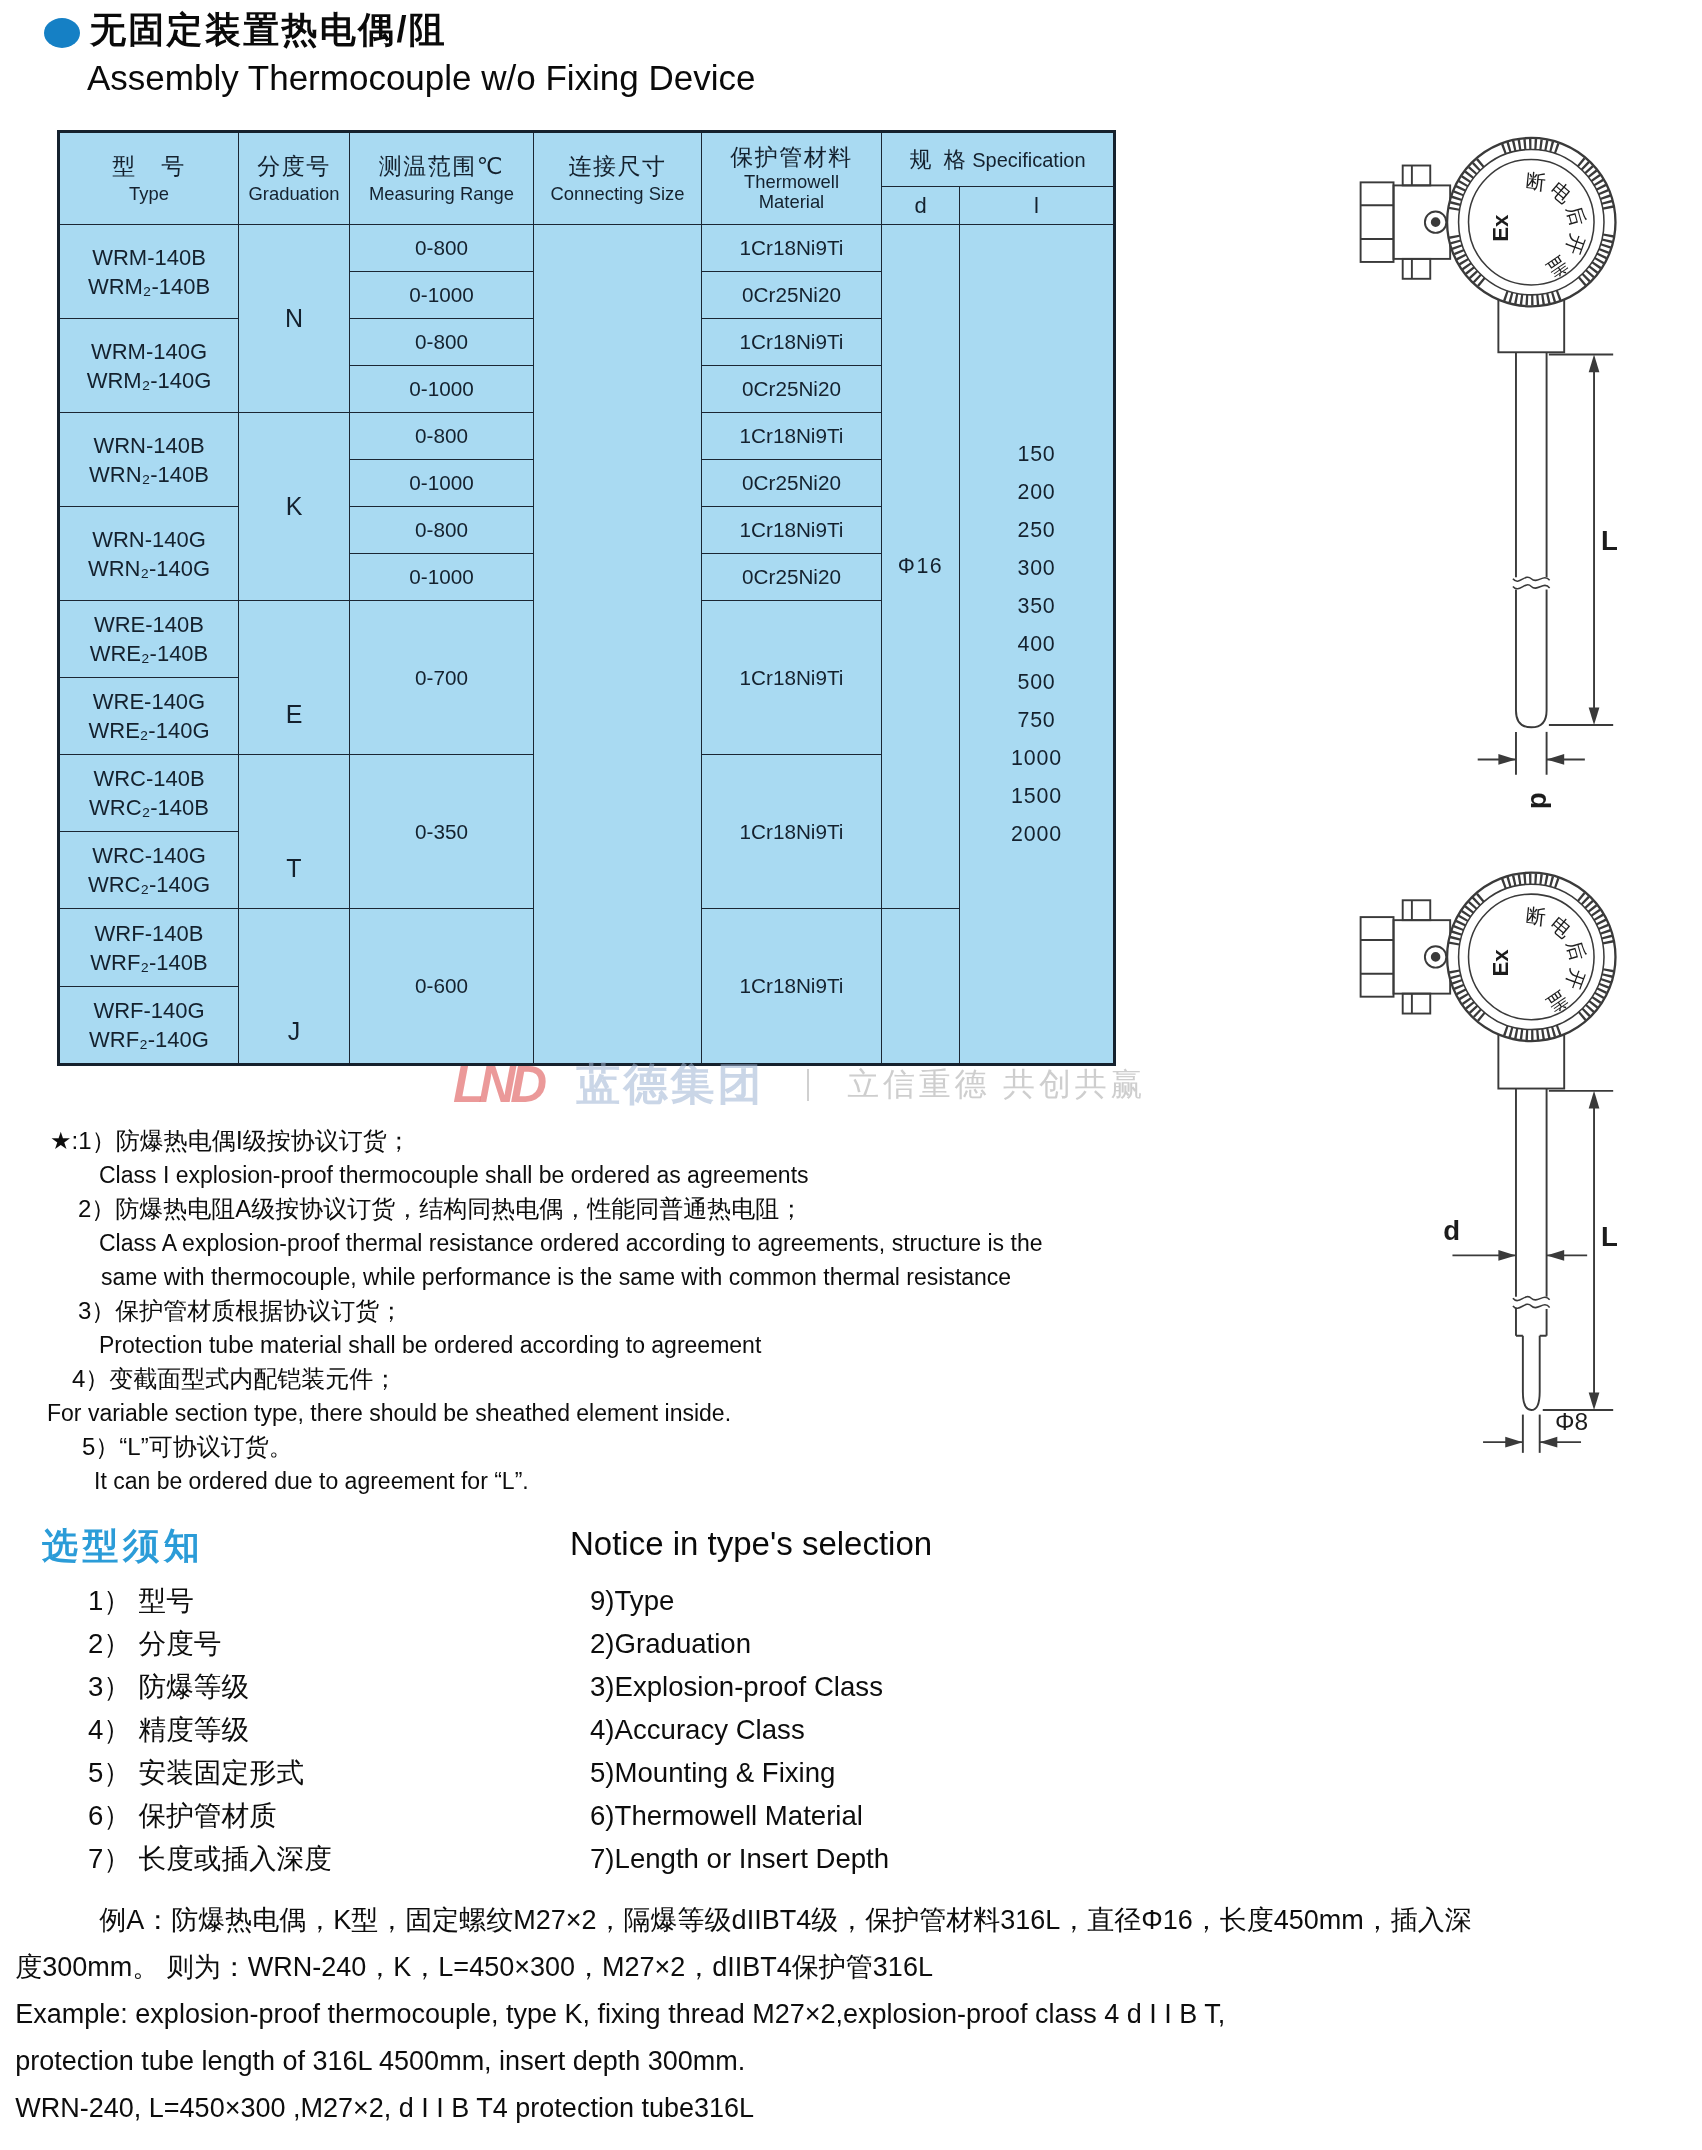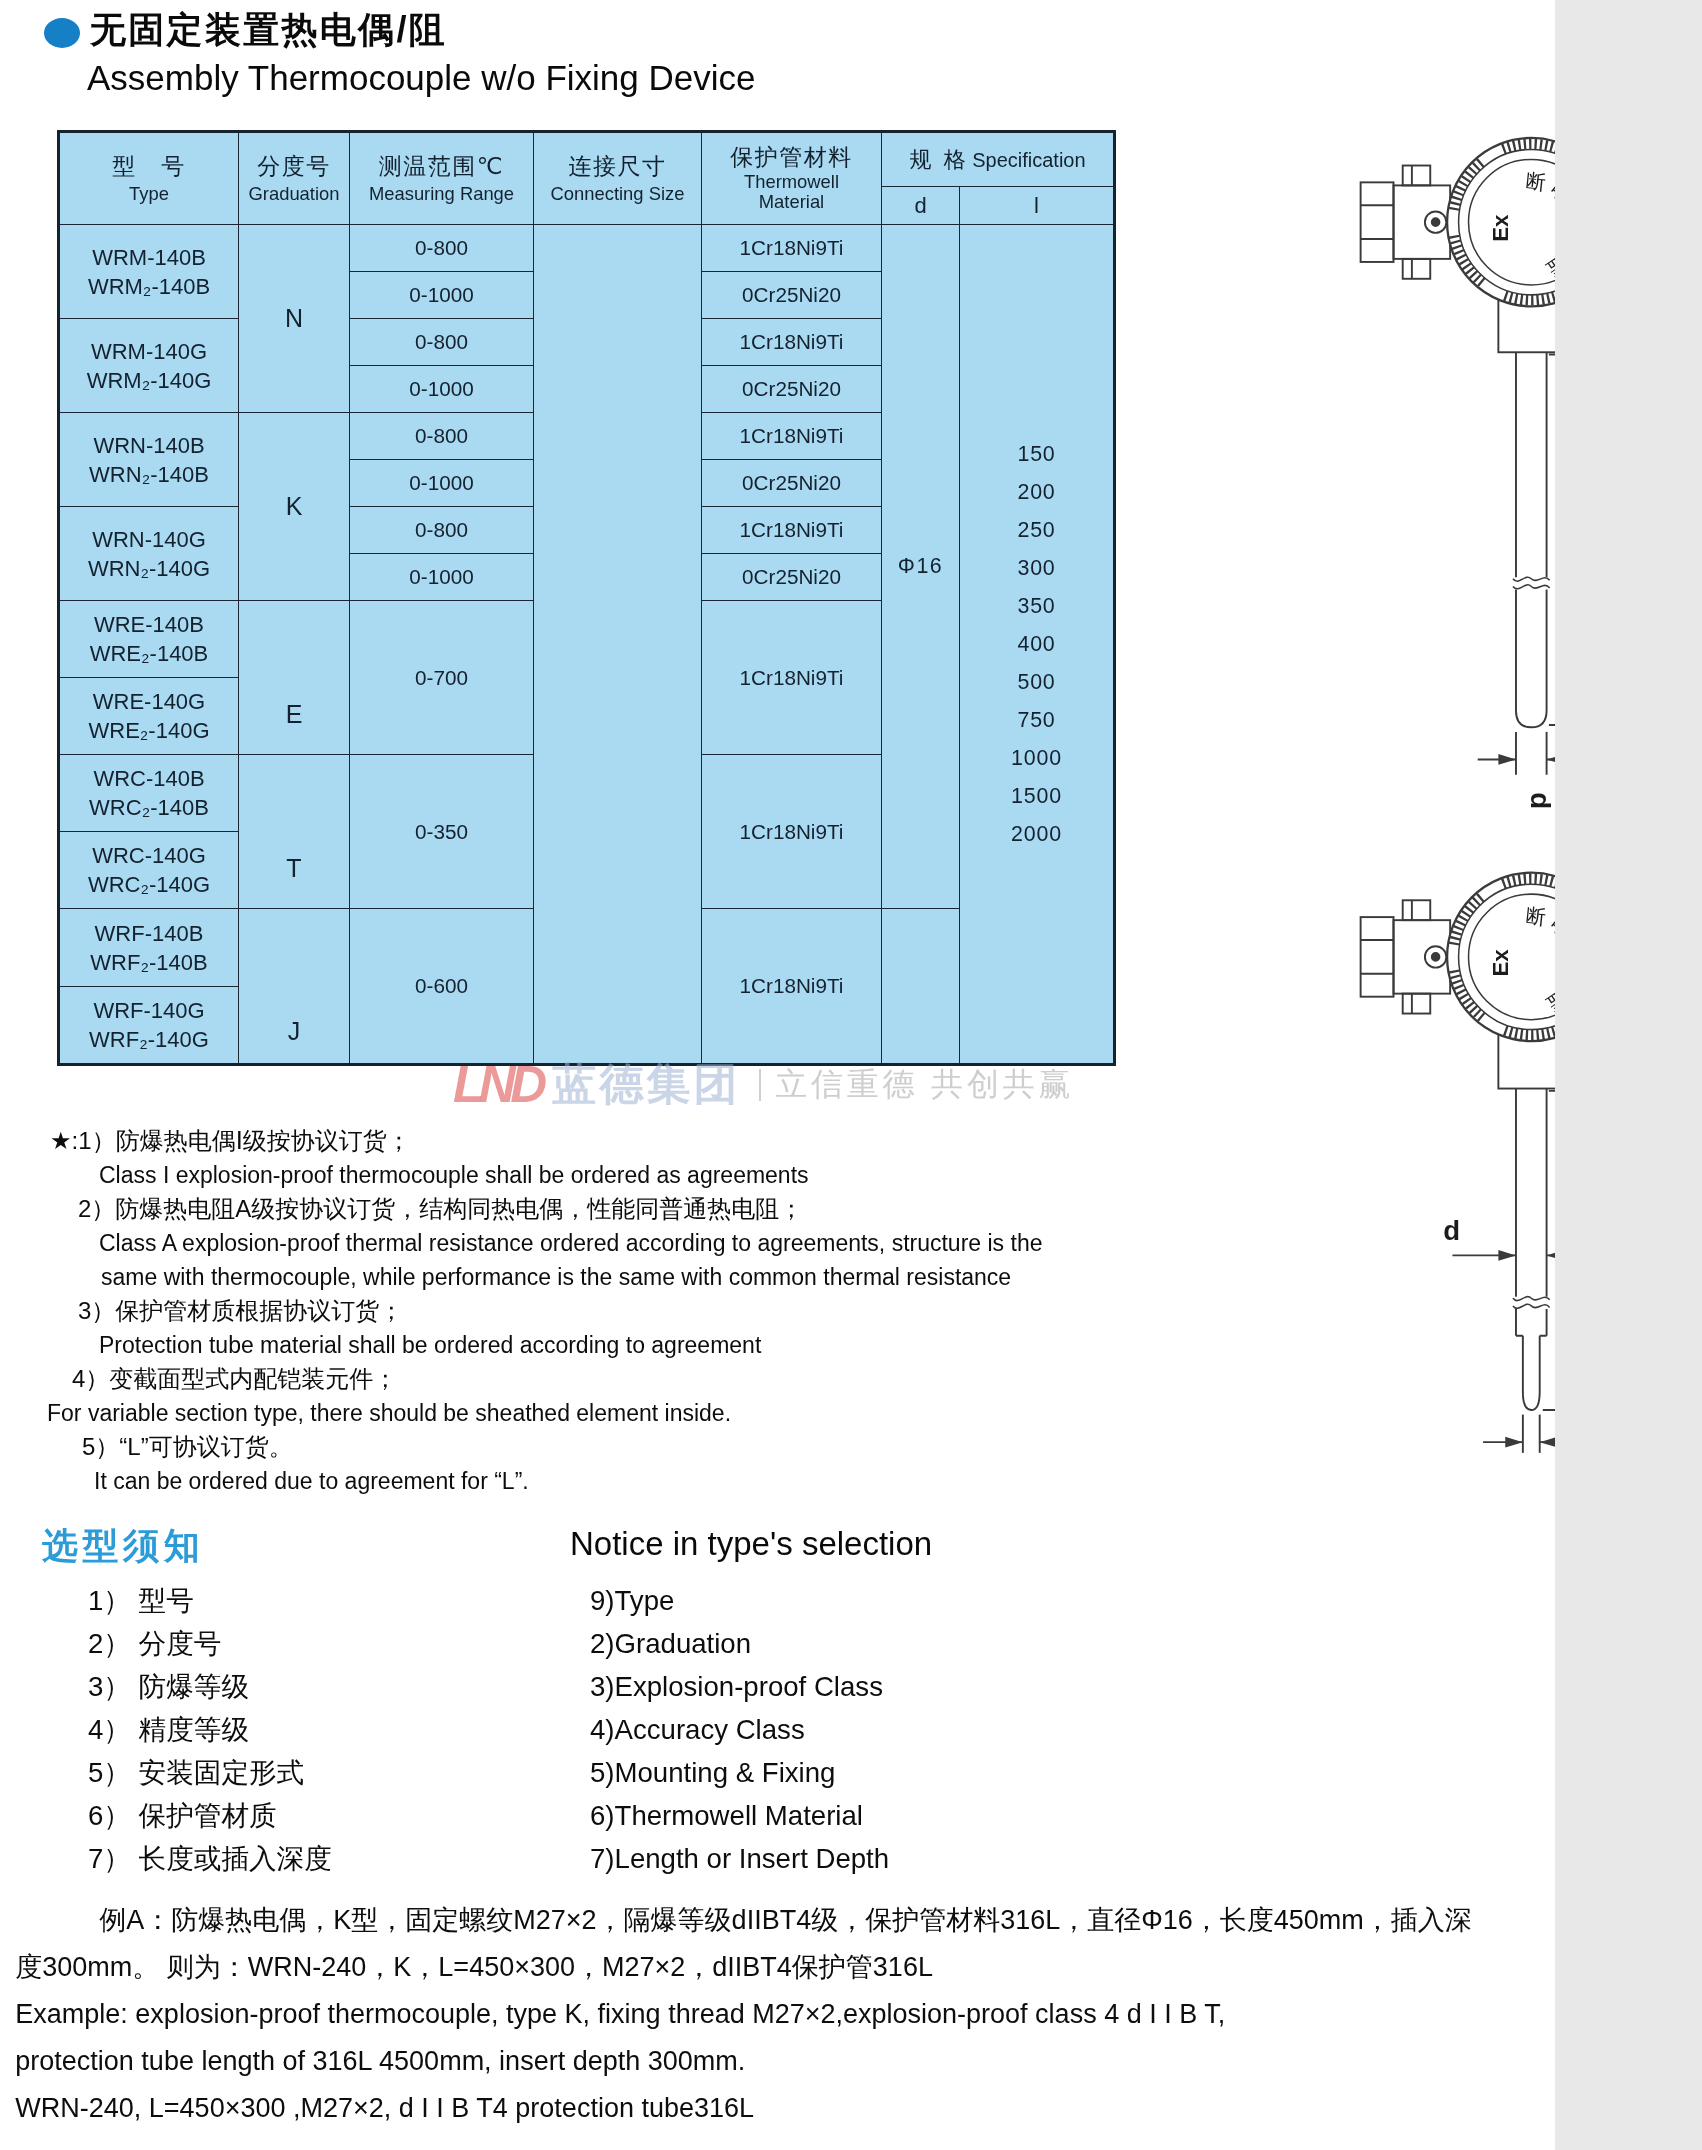--- a/index.html
+++ b/index.html
@@ -3,7 +3,7 @@
 <meta charset="utf-8">
 <style>
   html,body{margin:0;padding:0;background:#e8e8e8;}
-  .page{position:relative;width:1555px;height:2151px;background:#ffffff;overflow:hidden;
+  .page{position:relative;width:1702px;height:2151px;background:#ffffff;overflow:hidden;
         font-family:"Liberation Sans","DejaVu Sans",sans-serif;color:#111;}
   
   .bullet{position:absolute;left:44px;top:18.4px;width:36px;height:30px;border-radius:50%;background:#1580C5;}

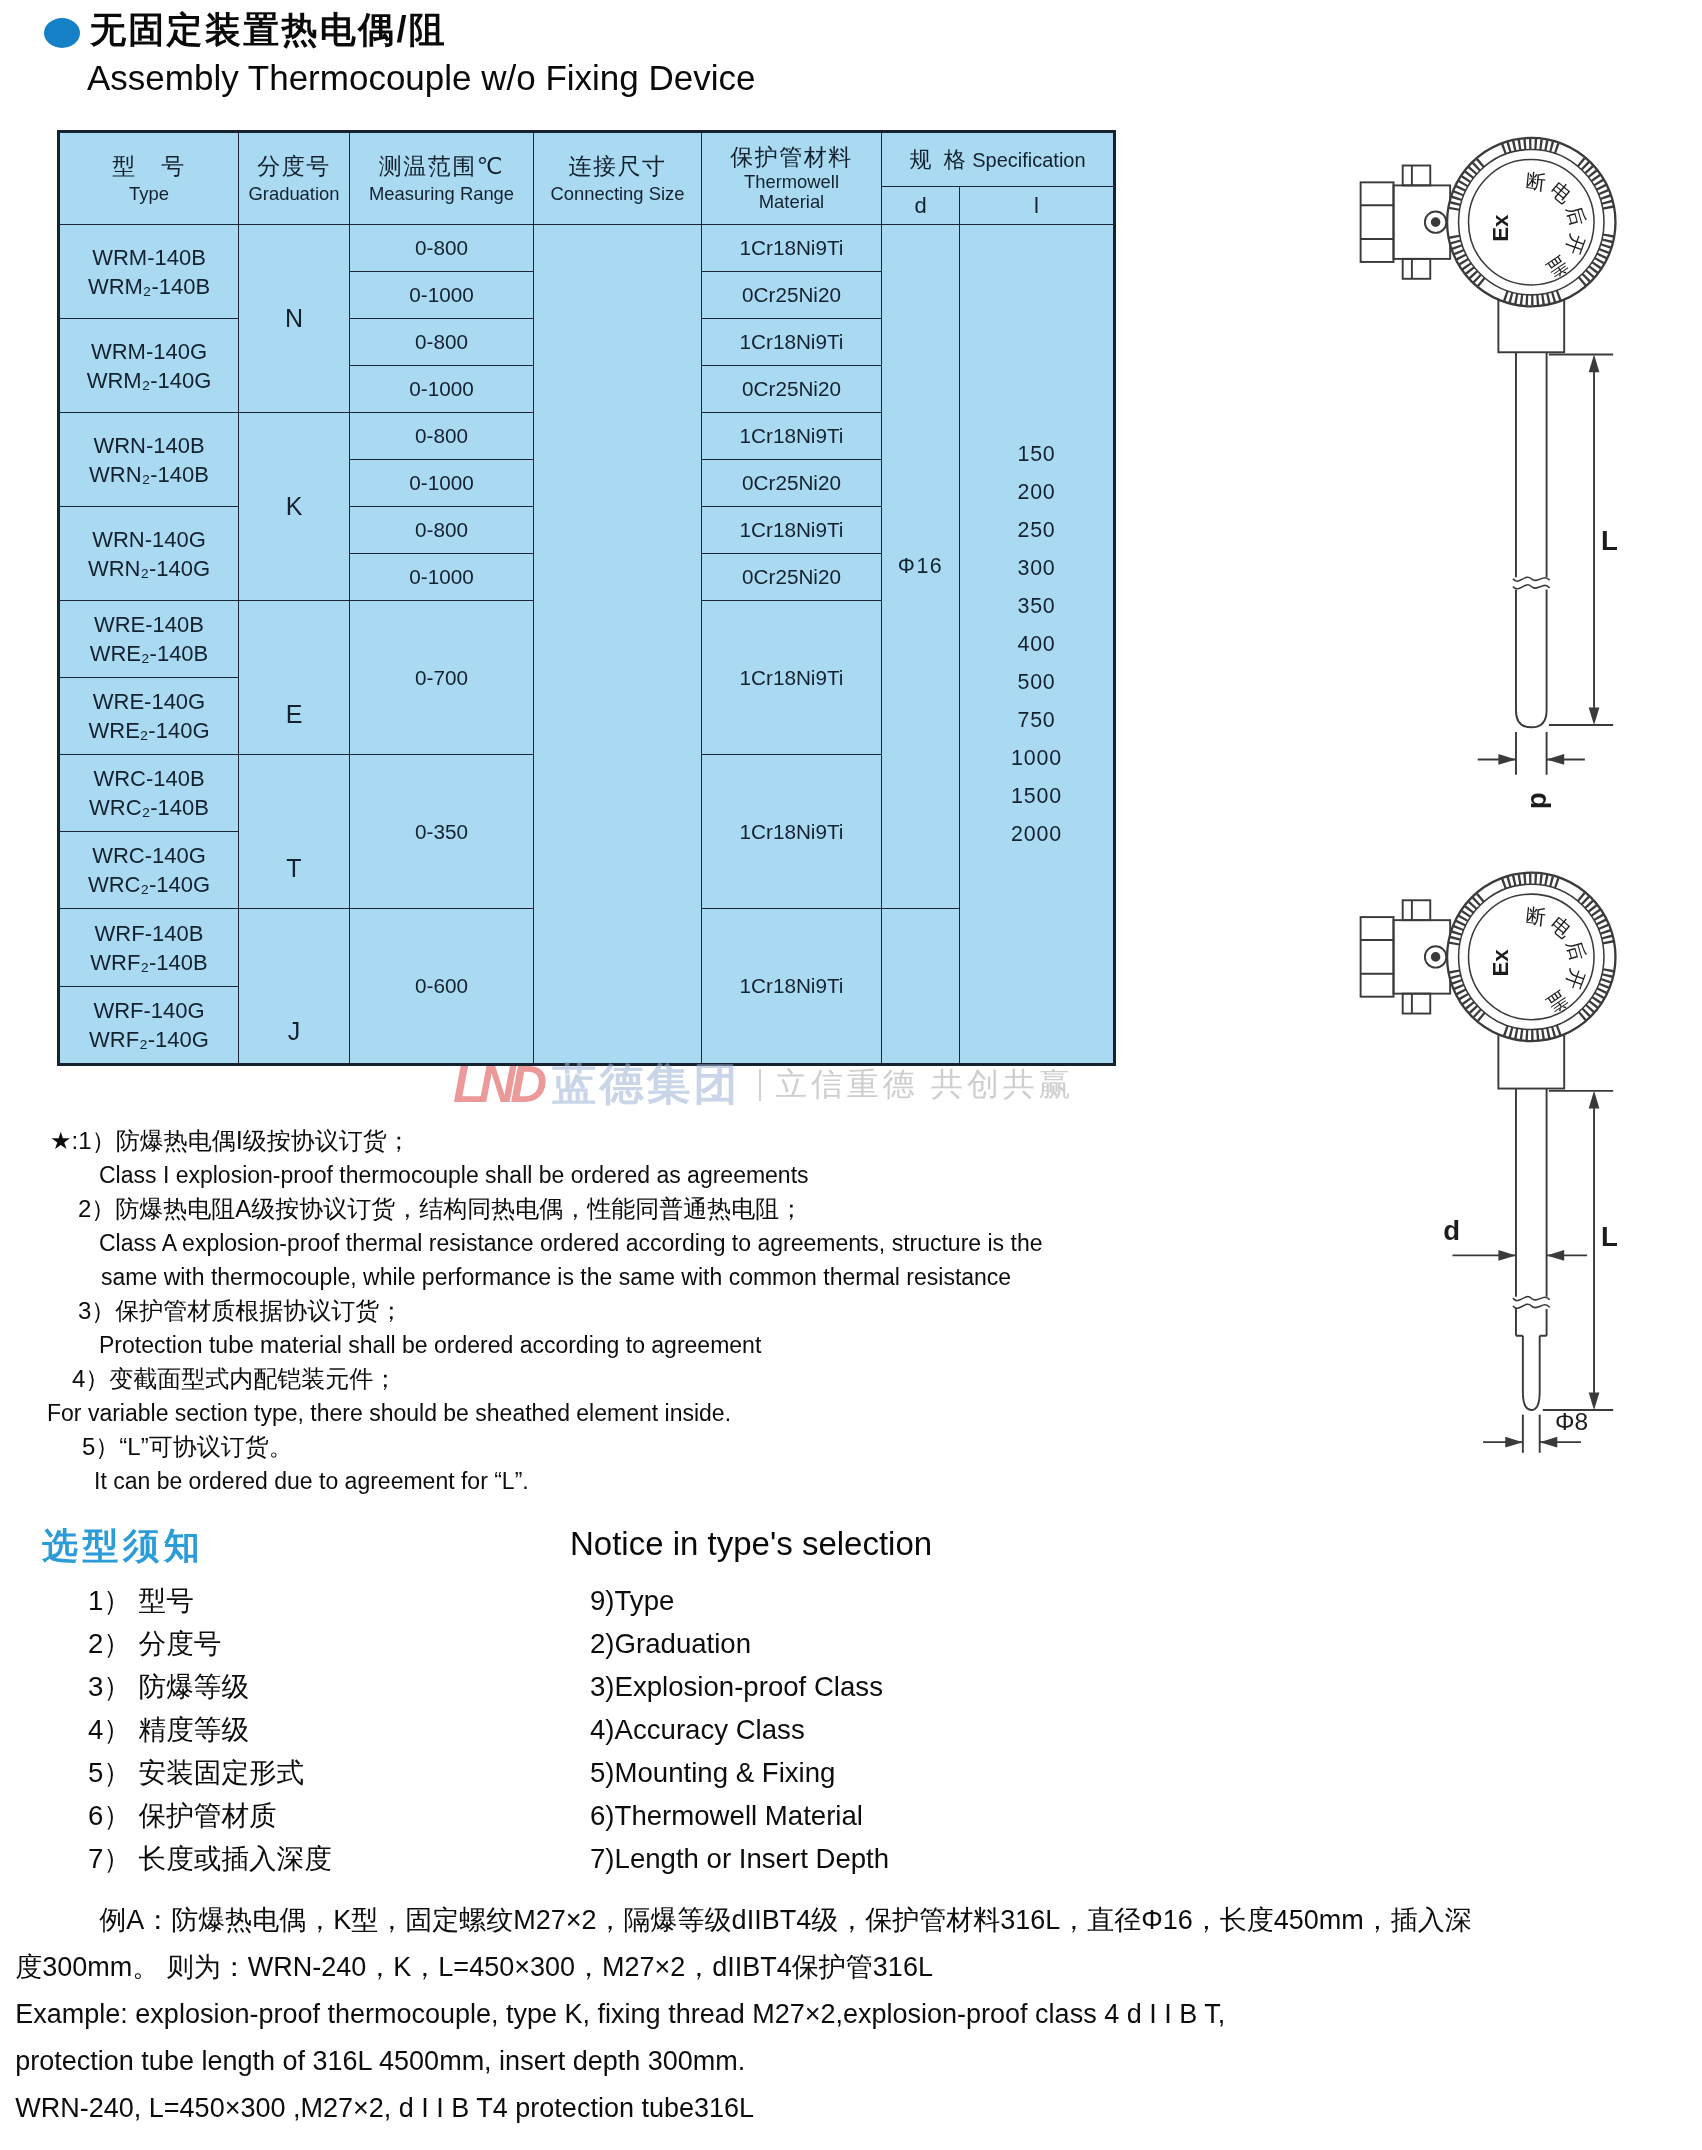--- a/index.html
+++ b/index.html
@@ -31,7 +31,7 @@
   td.lcell .lv{font-size:21.4px;line-height:38px;letter-spacing:0.8px;}
   tr.h72{height:55px;} tr.h50{height:38px;} tr.h62{height:47px;} tr.h100{height:77px;} tr.h102{height:78px;}
   
-  .watermark{position:absolute;left:453px;top:1055px;display:flex;align-items:center;z-index:6;pointer-events:none;}
+  .watermark{position:absolute;left:453px;top:1055px;display:flex;align-items:center;z-index:6;pointer-events:none;gap:24px;}
   .wm-lnd{font-size:51px;font-weight:900;font-style:italic;letter-spacing:-5.4px;color:rgba(223,90,90,0.62);}
   .wm-name{font-size:44px;font-weight:700;letter-spacing:3.1px;margin-left:10.7px;color:rgba(159,180,212,0.55);}
   .wm-div{width:2.3px;height:32px;background:rgba(170,170,170,0.55);margin:0 13.8px 0 18.4px;}

